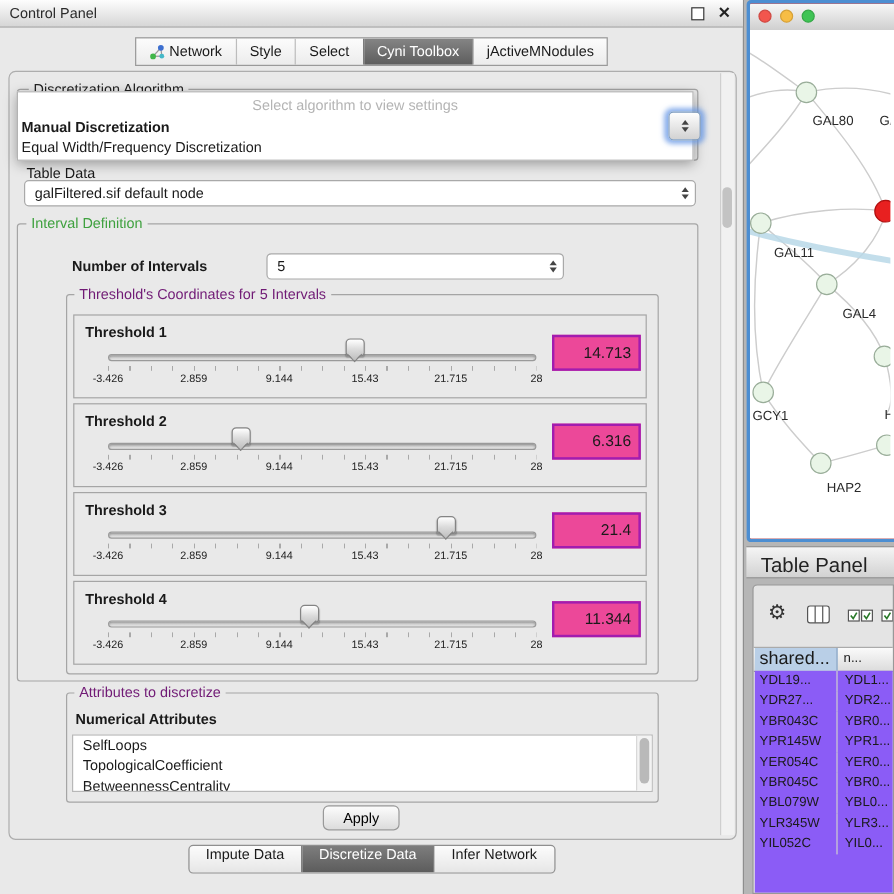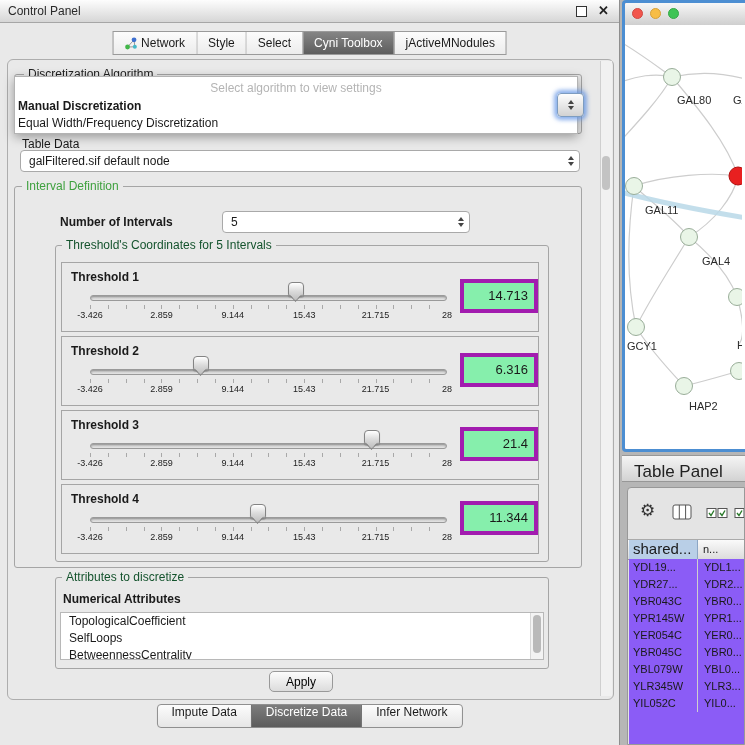--- a/index.html
+++ b/index.html
@@ -34,7 +34,7 @@
   .group{position:absolute;border:1px solid #a5a5a5;border-radius:3px;}
   .group-title{position:absolute;background:#e9e9e9;padding:0 4px;font-size:12px;z-index:2;}
   .gt-green{color:#3fa13f;}
-  .gt-blue{color:#14532d;}
+  .gt-blue{color:#701a75;}
 
   
   .combo{position:absolute;background:#fff;border:1px solid #a9a9a9;border-radius:4px;box-sizing:border-box;}

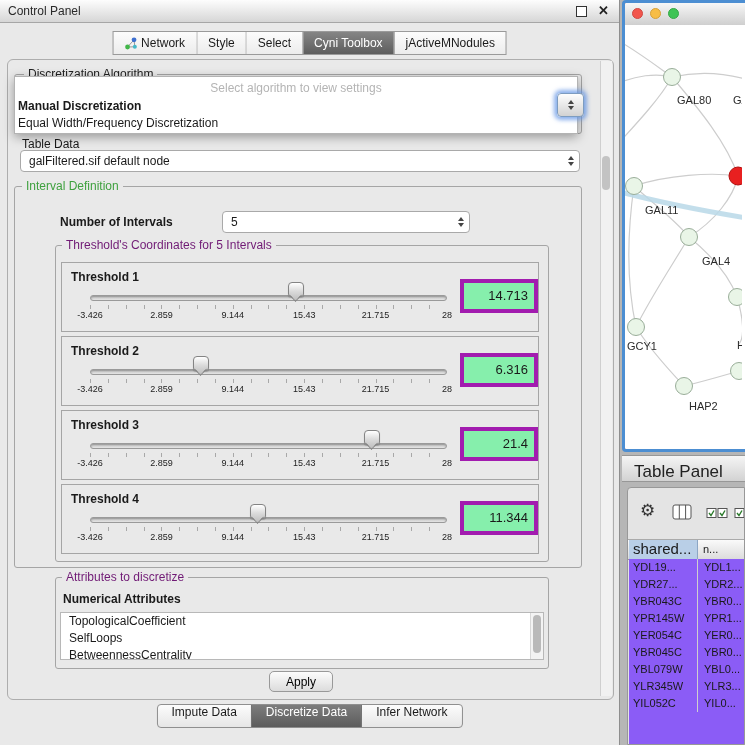--- a/index.html
+++ b/index.html
@@ -84,7 +84,7 @@
   .thumb::after{content:"";position:absolute;left:2px;top:8px;width:8px;height:8px;
     background:linear-gradient(135deg,#e2e2e2,#bdbdbd);border-right:1px solid #848484;border-bottom:1px solid #848484;
     transform:rotate(45deg);}
-  .th-value{position:absolute;left:398px;top:16px;width:64px;height:26px;border:4px solid #a21caf;background:#86efac;
+  .th-value{position:absolute;left:398px;top:16px;width:64px;height:26px;border:2px solid #a21caf;background:#ec4899;
     font-size:13px;line-height:26px;text-align:right;padding-right:6px;}
 
   

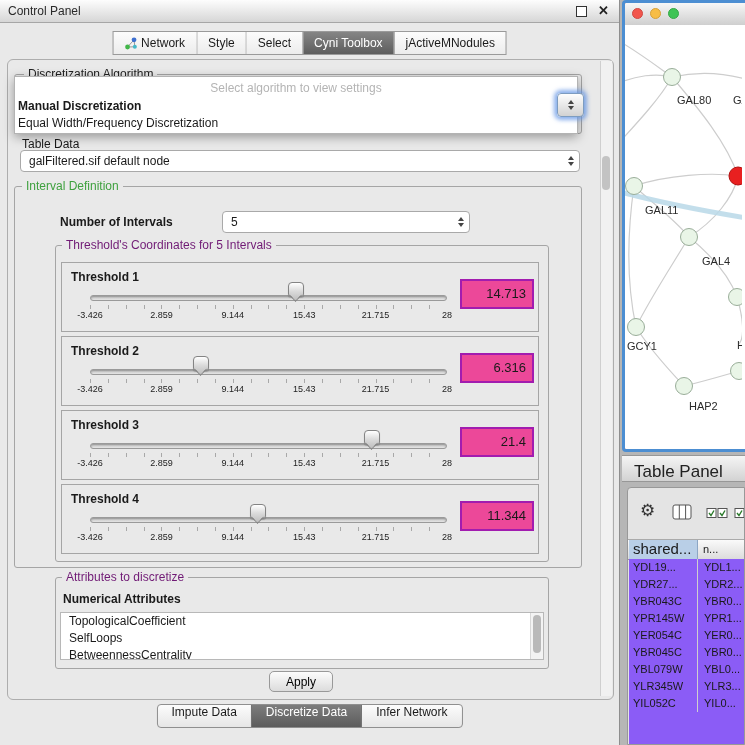--- a/index.html
+++ b/index.html
@@ -293,8 +293,8 @@
     <span class="group-title gt-blue attr-title">Attributes to discretize</span>
     <div class="na-label">Numerical Attributes</div>
     <div class="attr-list">
+      <div class="attr-item">SelfLoops</div>
       <div class="attr-item">TopologicalCoefficient</div>
-      <div class="attr-item">SelfLoops</div>
       <div class="attr-item">BetweennessCentrality</div>
       <div class="list-scrollbar">
         <div class="list-thumb"></div>

